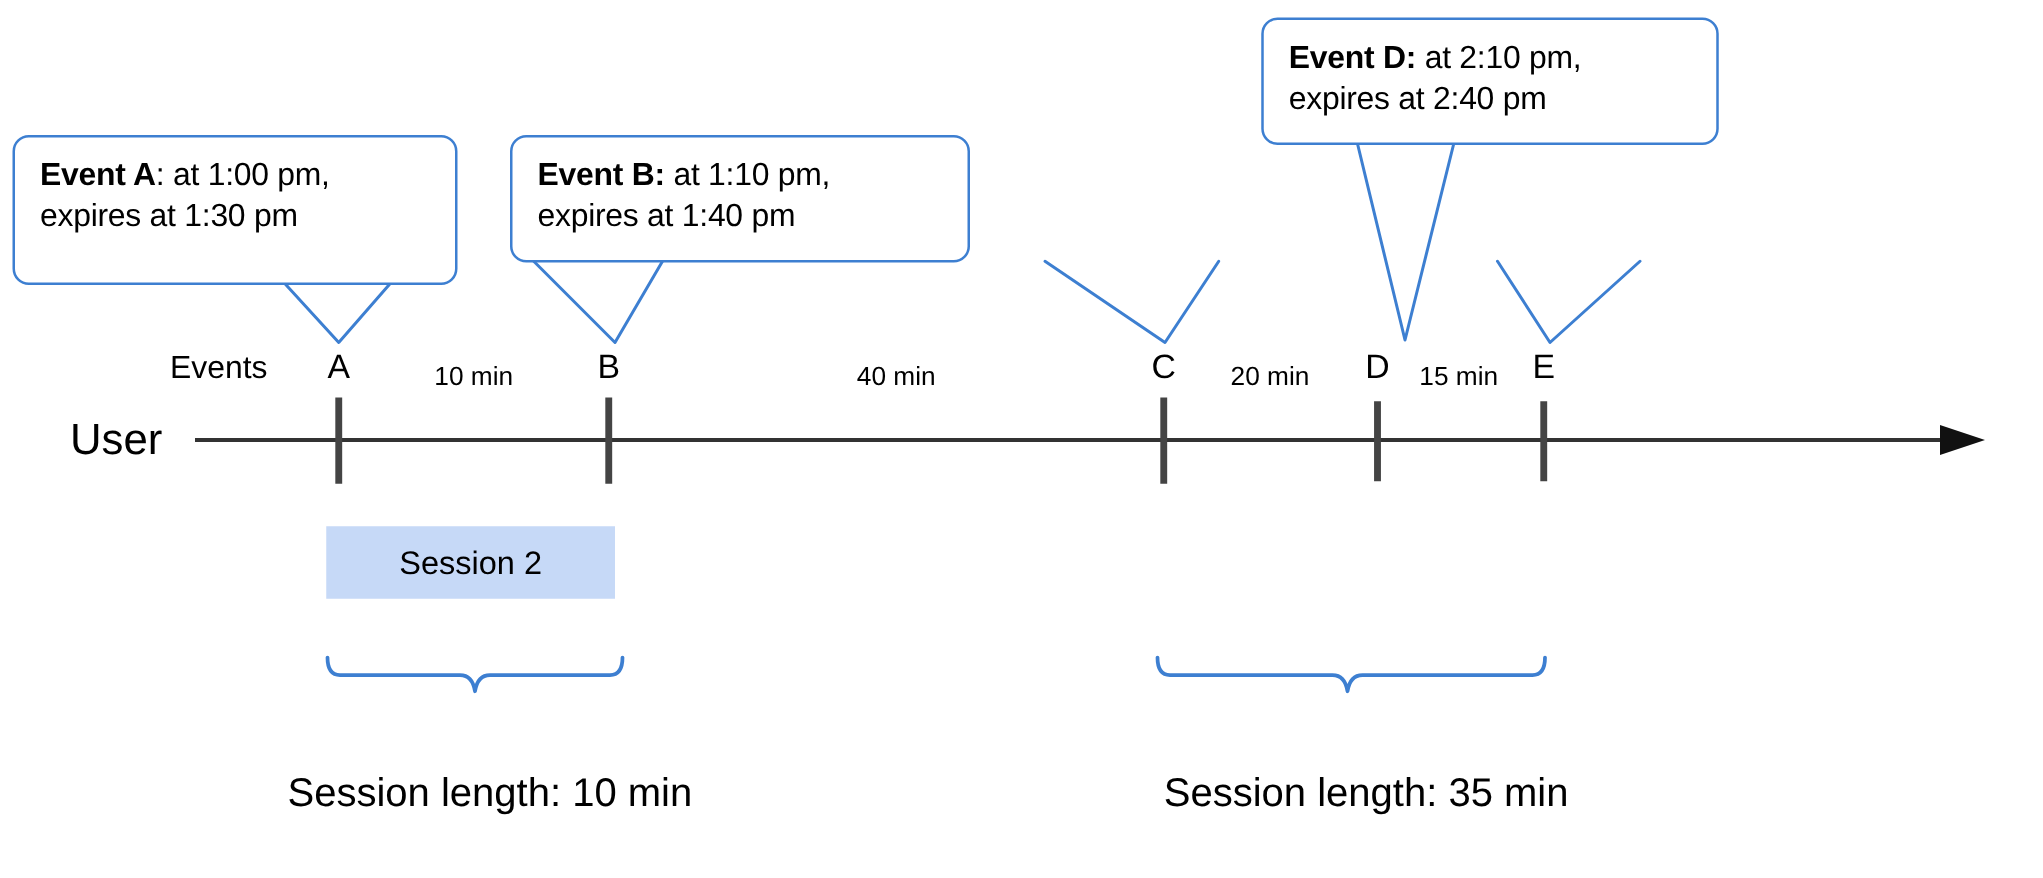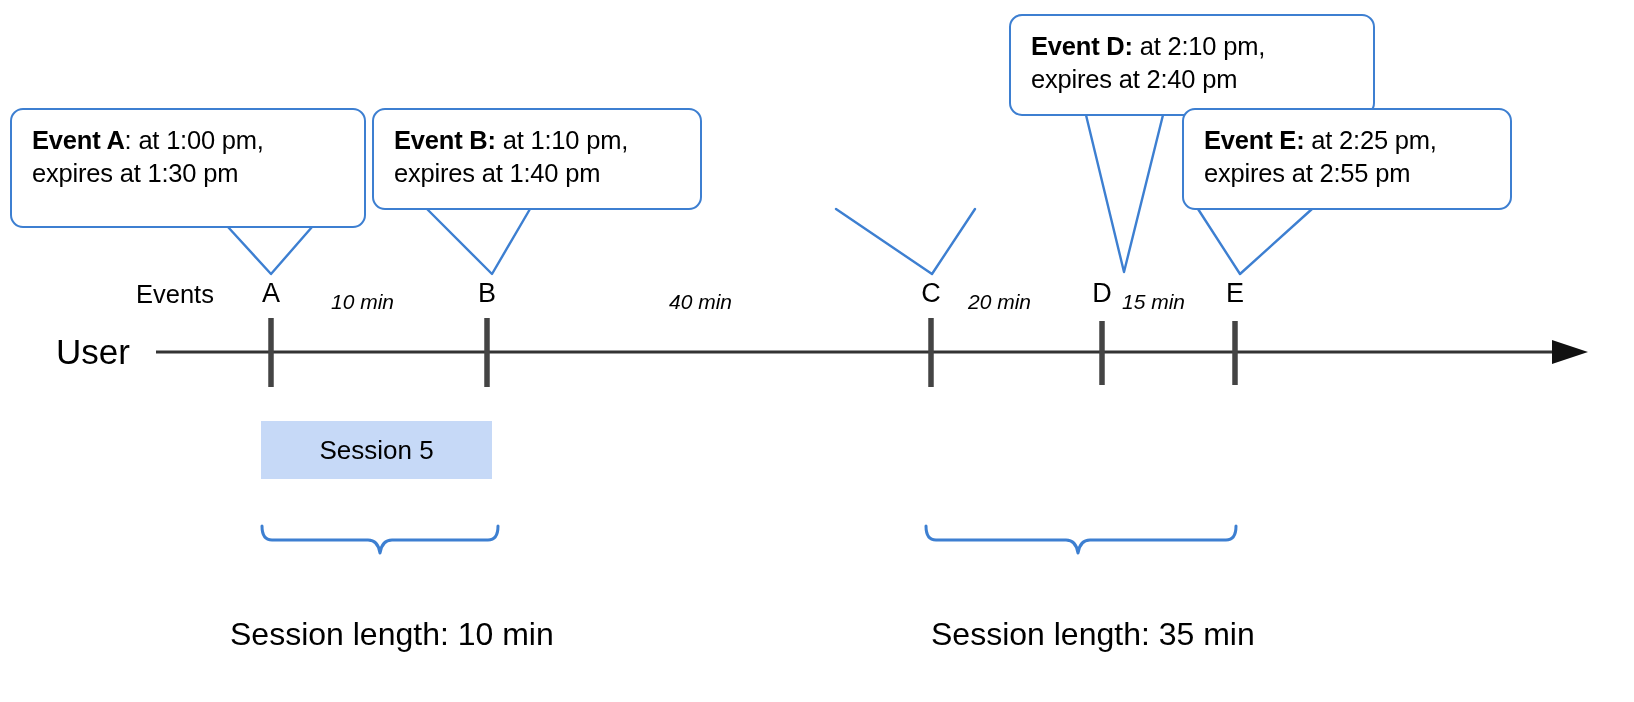--- a/index.html
+++ b/index.html
@@ -48,7 +48,7 @@
   }
 
   #callout-a { left: 10px;   top: 108px; width: 356px; height: 120px; }
-  #callout-b { left: 372px;  top: 108px; width: 330px; height: 102px; }
+  #callout-b { left: 408px;  top: 108px; width: 368px; height: 102px; }
   #callout-c { left: 805px;  top: 108px; width: 330px; height: 102px; }
   #callout-d { left: 1009px; top: 14px;  width: 366px; height: 102px; }
   #callout-e { left: 1182px; top: 108px; width: 330px; height: 102px; }

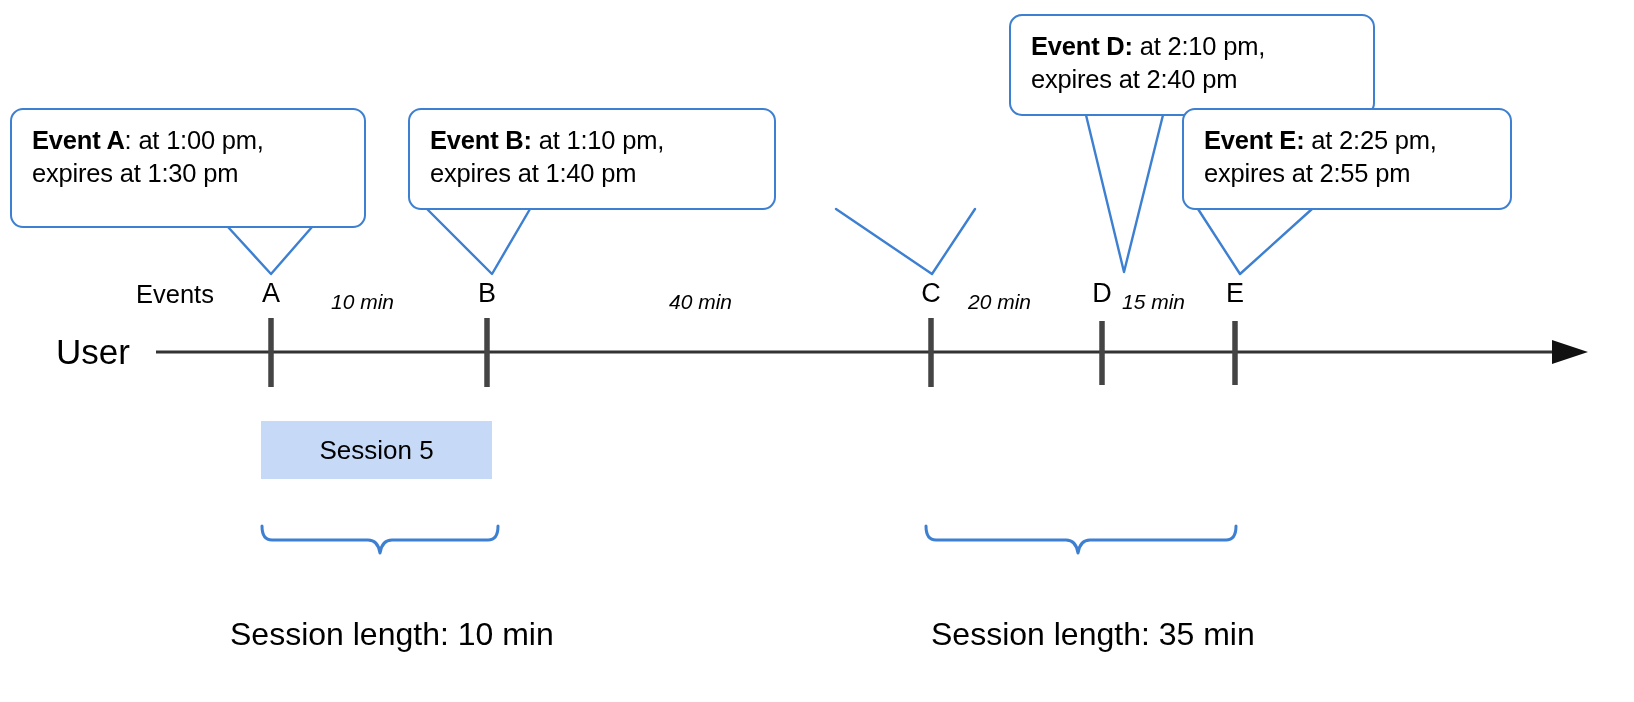--- a/index.html
+++ b/index.html
@@ -160,8 +160,6 @@
   <div class="callout" id="callout-d"><b>Event D:</b><span> at 2:10 pm,
 expires at 2:40 pm</span></div>
 
-  <div class="callout" id="callout-e"><b>Event E:</b><span> at 2:25 pm,
-expires at 2:55 pm</span></div>
 
   <div class="axis-label-user">User</div>
   <div class="axis-label-events">Events</div>

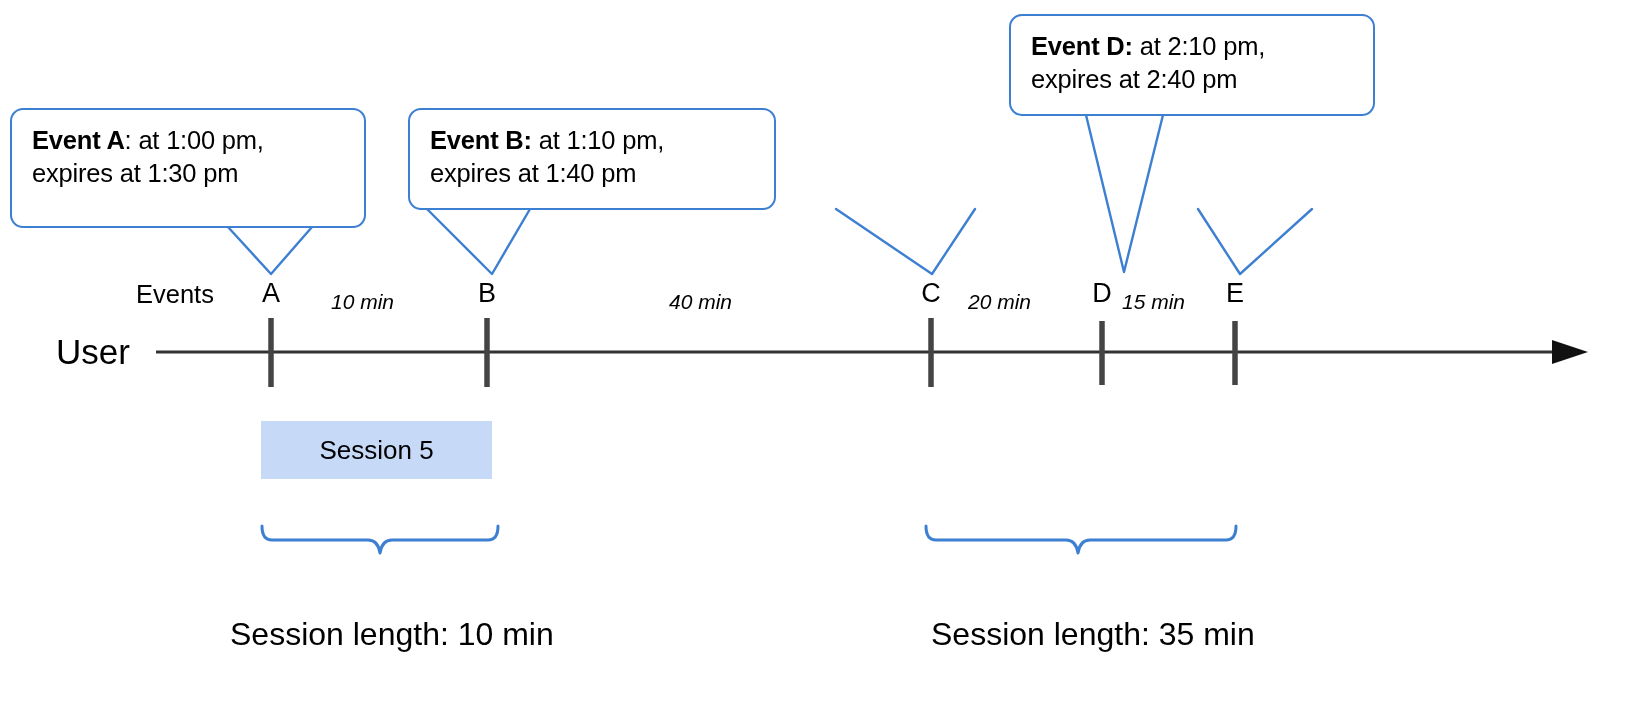--- a/index.html
+++ b/index.html
@@ -84,10 +84,9 @@
     top: 288px;
     font-size: 21px;
     line-height: 28px;
-    text-align: left;
+    text-align: center;
     color: #000000;
     white-space: nowrap;
-    font-style: italic;
   }
 
   

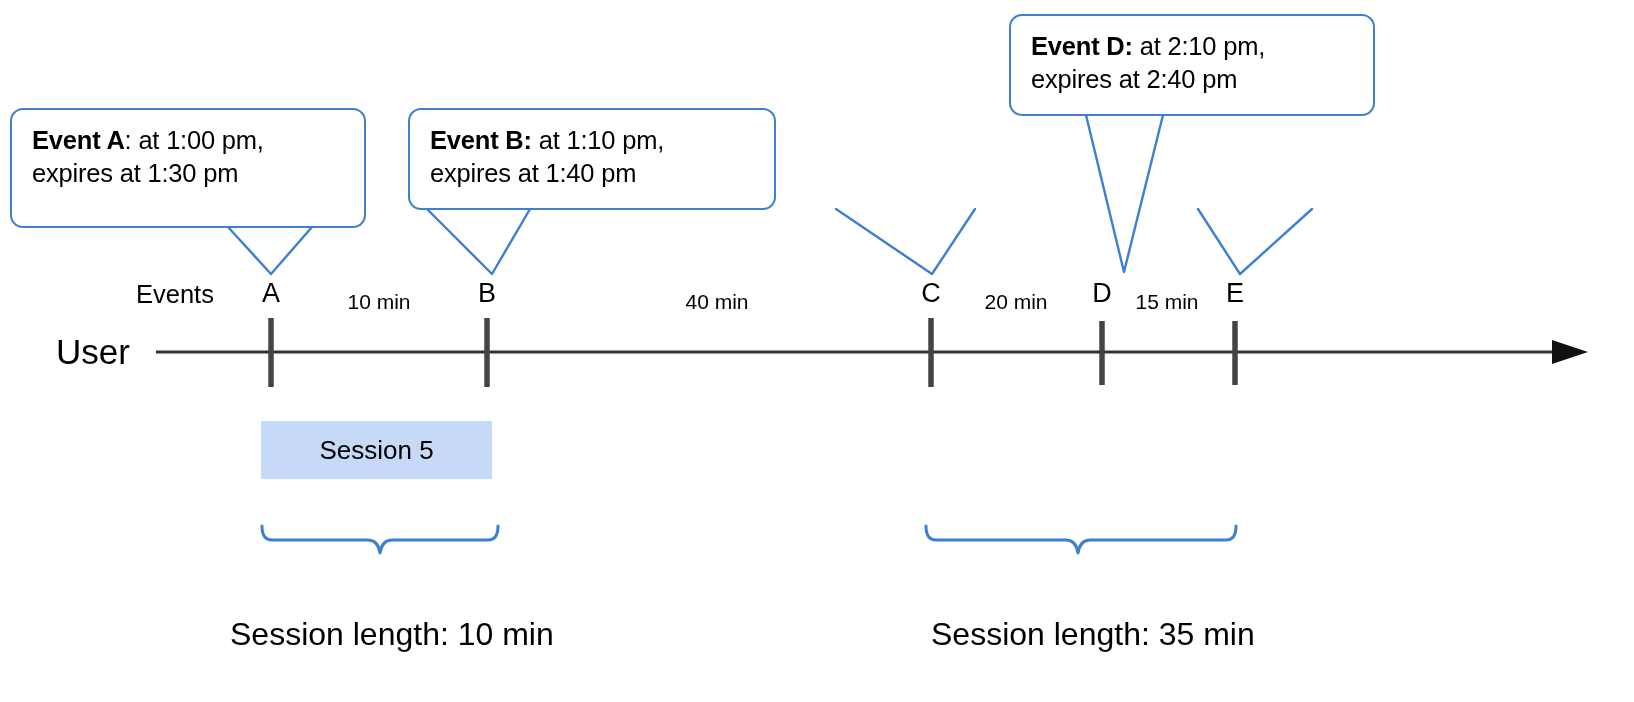--- a/index.html
+++ b/index.html
@@ -175,7 +175,7 @@
   <div class="interval-label" style="left:1122px; width:90px;">15 min</div>
 
   <div class="session-box" id="session-box-1">
-    <span>Session 5</span>
+    <span>Session 2</span>
   </div>
 
   <div class="session-length-caption" style="left:230px; width:300px;">Session length: 10 min</div>

